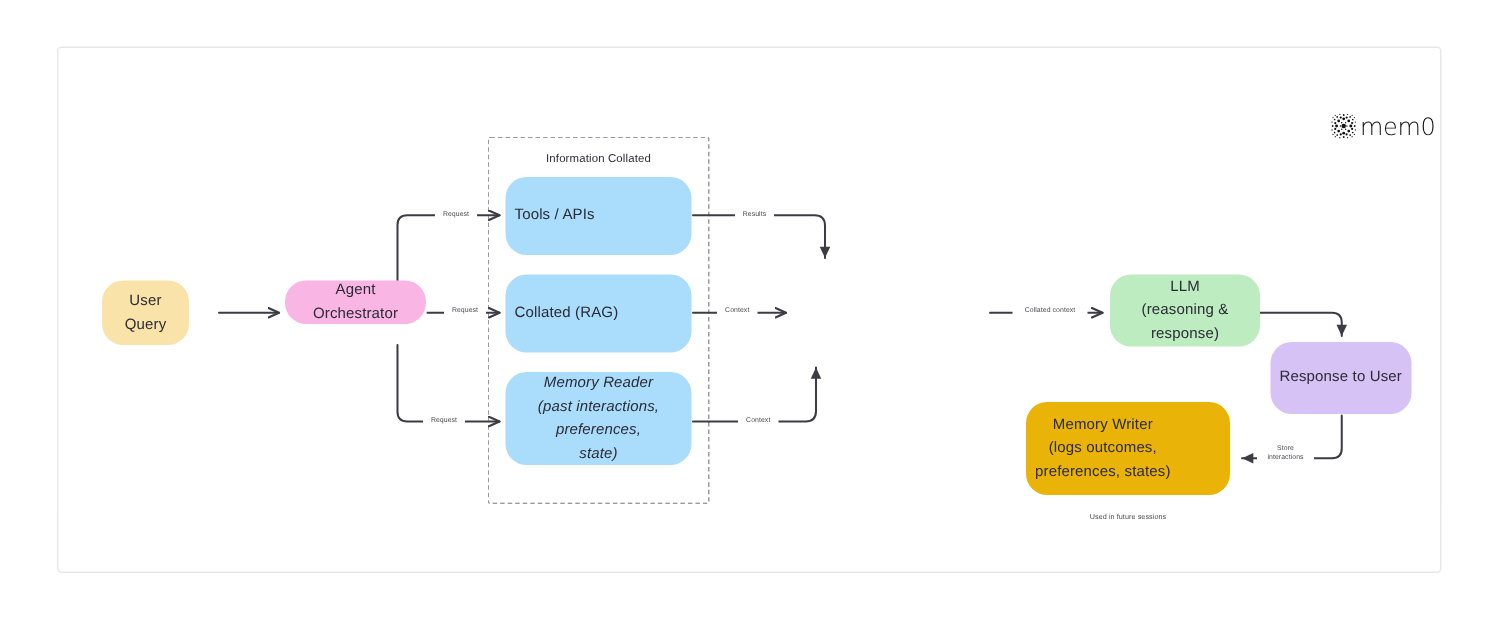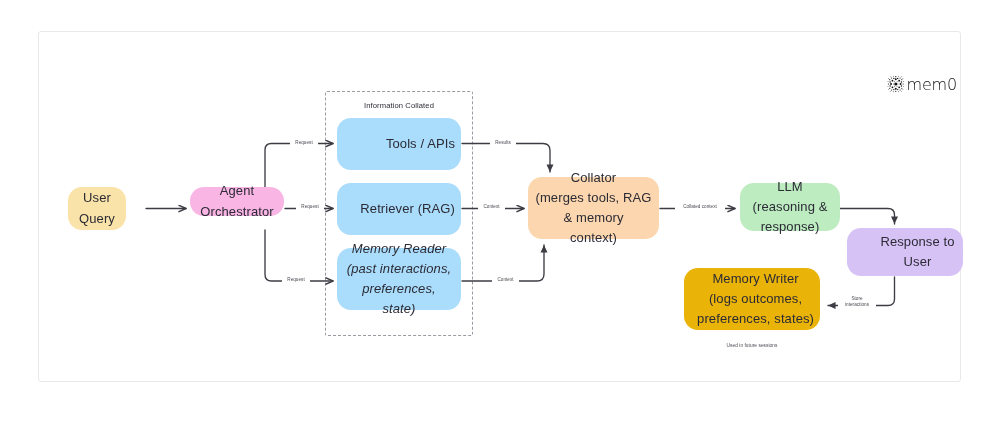--- a/index.html
+++ b/index.html
@@ -38,10 +38,10 @@
     border-radius: 14px;
     display: flex;
     align-items: center;
-    justify-content: flex-end;
+    justify-content: flex-start;
     text-align: center;
     color: #2b2b35;
-    font-size: 13px;
+    font-size: 10px;
     line-height: 1.55;
     padding: 4px 6px;
     letter-spacing: 0.1px;

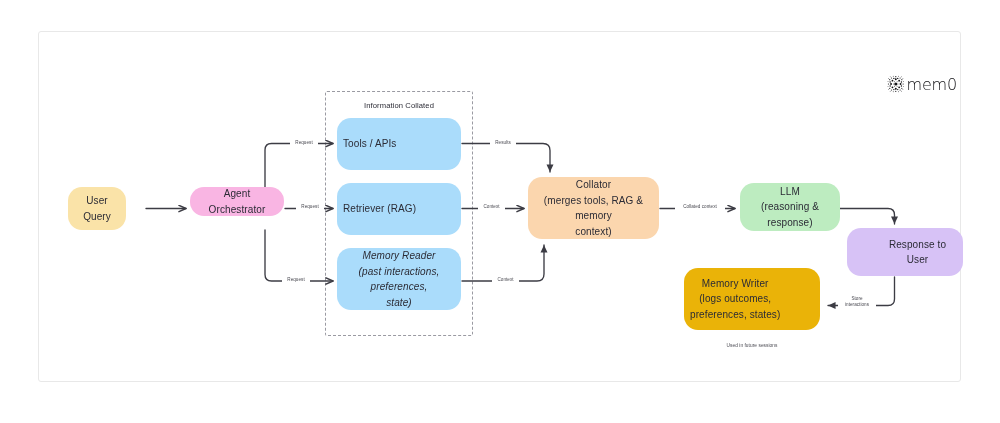--- a/index.html
+++ b/index.html
@@ -166,11 +166,6 @@
 state)</span>
   </div>
 
-  <div class="node" style="left:528px; top:177px; width:131px; height:62px; background:#fbd6ae;">
-    <span class="lbl">Collator
-(merges tools, RAG &amp; memory
-context)</span>
-  </div>
 
   <div class="node" style="left:740px; top:183px; width:100px; height:48px; background:#bdecc0;">
     <span class="lbl">LLM

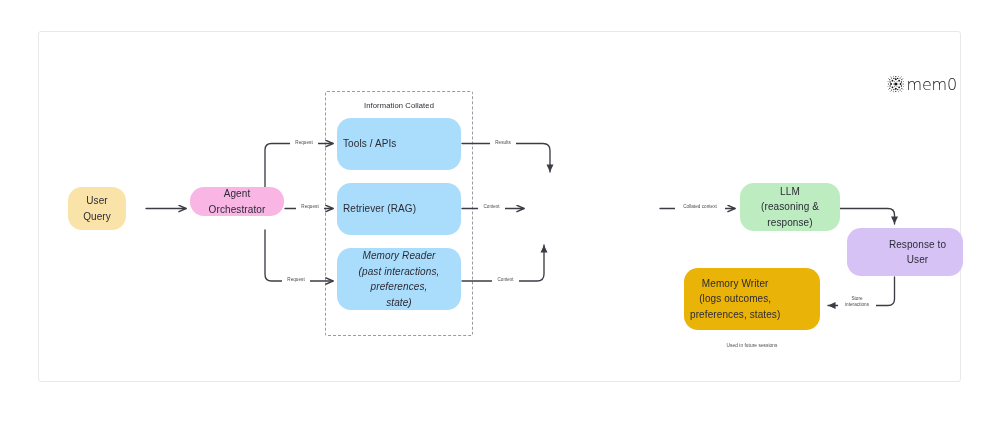--- a/index.html
+++ b/index.html
@@ -157,7 +157,7 @@
   </div>
 
   <div class="node" style="left:337px; top:183px; width:124px; height:52px; background:#aadcfb;">
-    <span class="lbl">Retriever (RAG)</span>
+    <span class="lbl">Collated (RAG)</span>
   </div>
 
   <div class="node" style="left:337px; top:248px; width:124px; height:62px; background:#aadcfb;font-style:italic;">

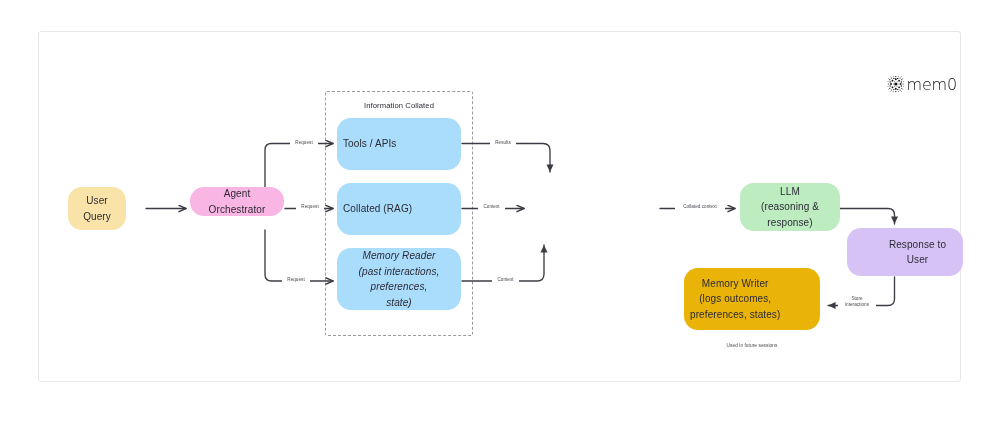--- a/index.html
+++ b/index.html
@@ -172,7 +172,7 @@
 (reasoning &amp; response)</span>
   </div>
 
-  <div class="node" style="left:847px; top:228px; width:116px; height:48px; background:#d7c2f6;padding-left:31px;">
+  <div class="node" style="left:847px; top:228px; width:94px; height:48px; background:#d7c2f6;">
     <span class="lbl">Response to User</span>
   </div>
 

